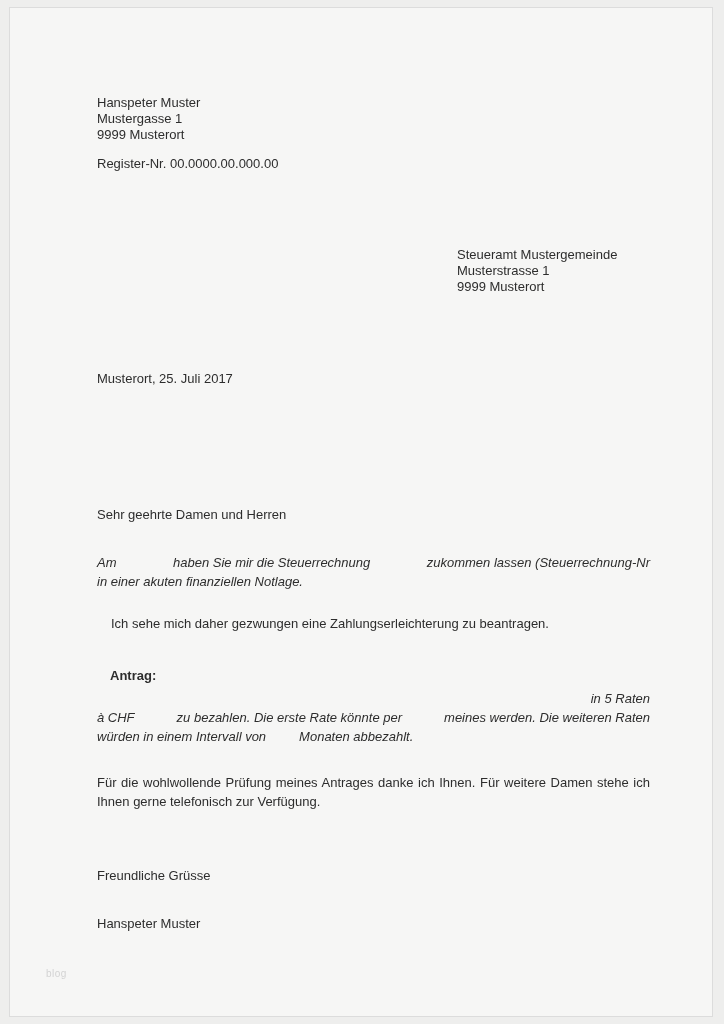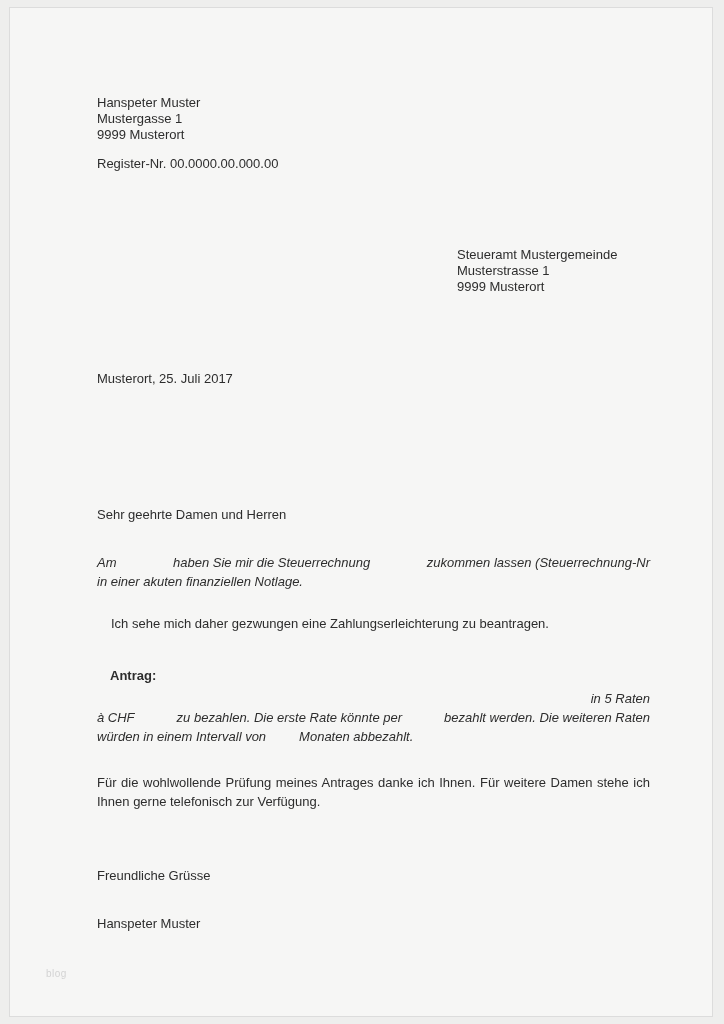--- a/index.html
+++ b/index.html
@@ -94,7 +94,7 @@
         <span class="blank" style="min-width: 30px;"></span>
         <span class="seg">zu bezahlen. Die erste Rate könnte per</span>
         <span class="blank" style="min-width: 32px;"></span>
-        <span class="seg">bezahlt werden. Die weiteren Raten</span>
+        <span class="seg">meines werden. Die weiteren Raten</span>
       </div>
       <div class="tline">
         <span class="seg">würden in einem Intervall von</span>

